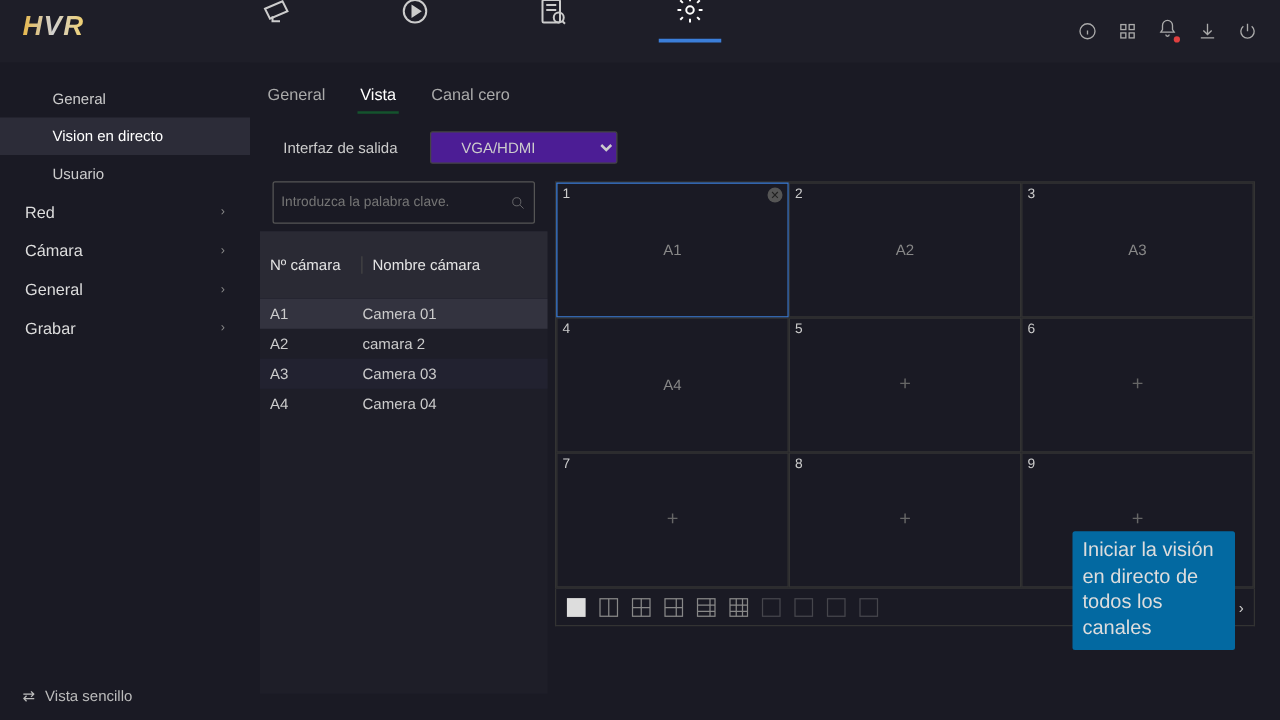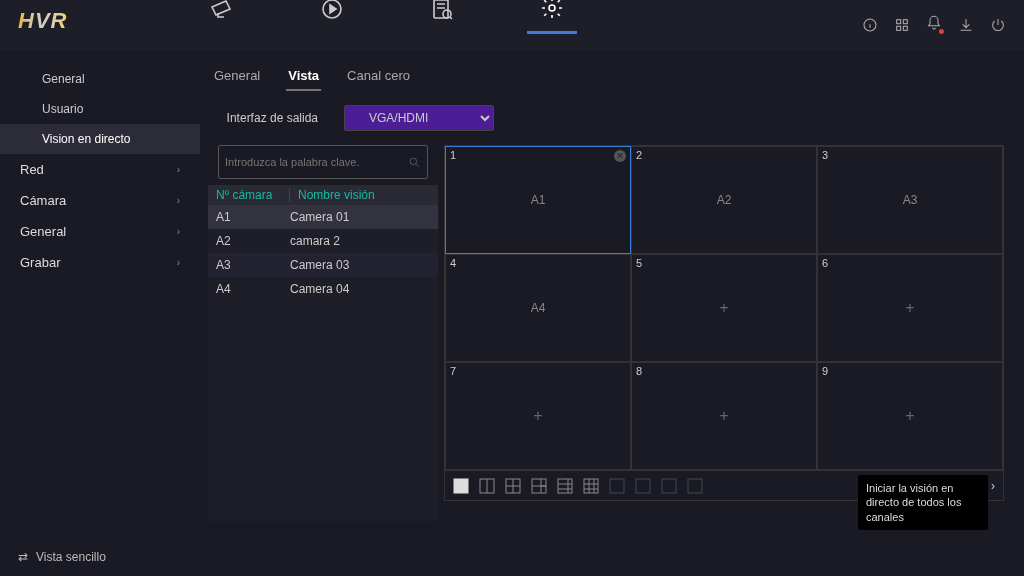--- a/index.html
+++ b/index.html
@@ -32,7 +32,7 @@
 .content { flex:1; padding:12px 20px 0 8px; position:relative;}
 .tabs { display:flex; gap:24px; padding-left:4px; margin-bottom:14px;}
 .tab { padding:6px 2px; cursor:pointer; color:#aaa; font-size:13px;}
-.tab.active { color:#fff; border-bottom:2px solid #737373;font-weight:bold;}
+.tab.active { color:#fff; border-bottom:2px solid #14532d;}
 
 .row { display:flex; align-items:center; gap:26px; margin-bottom:14px;}
 .label { width:110px; text-align:right; font-size:12px; color:#ccc;}

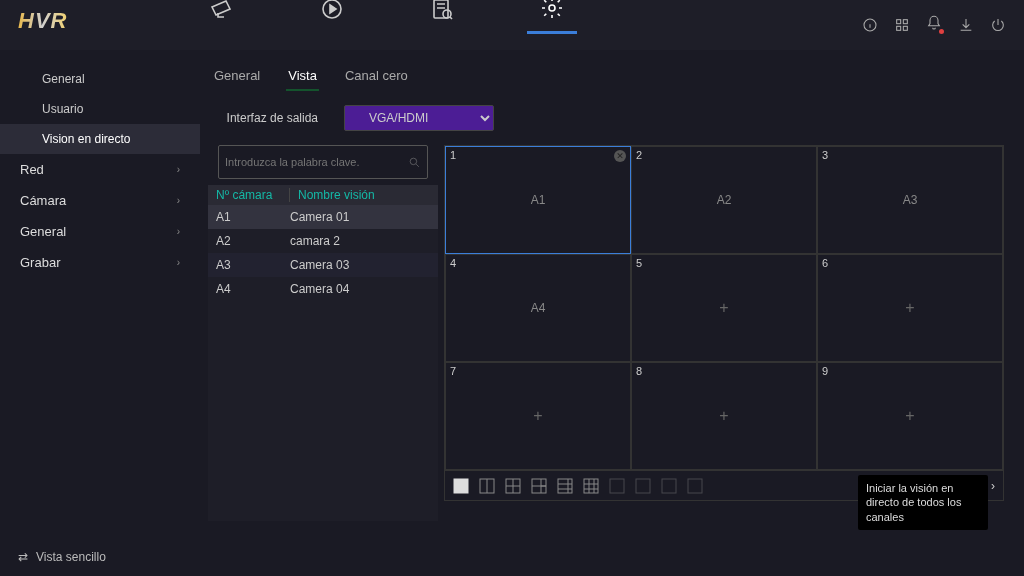--- a/index.html
+++ b/index.html
@@ -131,8 +131,8 @@
   <div class="sidebar" id="sidebar">
 
       <div class="side-sub">General</div>
+      <div class="side-sub active">Vision en directo</div>
       <div class="side-sub">Usuario</div>
-      <div class="side-sub active">Vision en directo</div>
       <div class="side-group">
         <span>Red</span>
         <span class="chev">›</span>

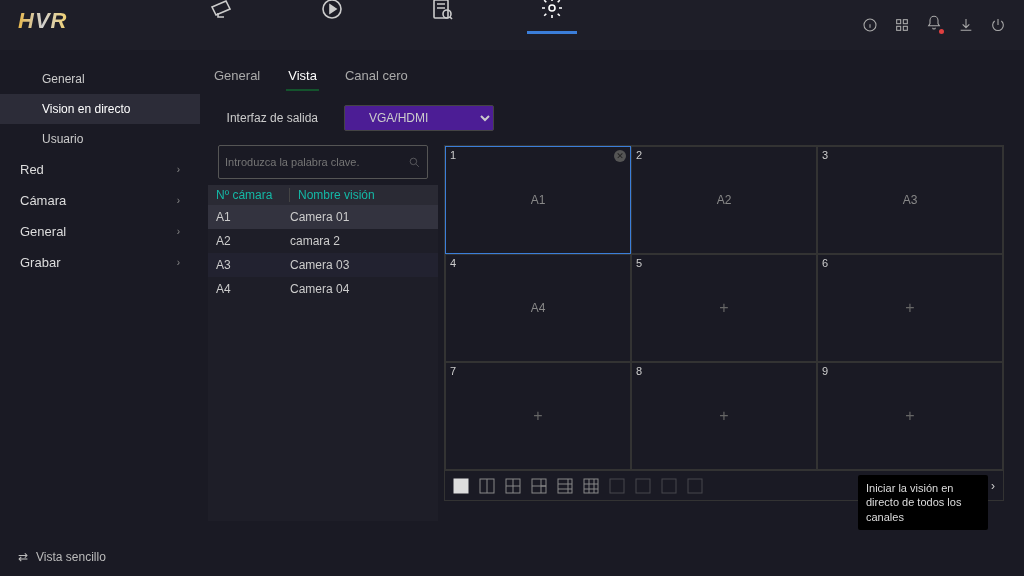--- a/index.html
+++ b/index.html
@@ -43,7 +43,7 @@
 .search { width:210px; margin:0 auto 6px; height:24px; background:transparent; border:1px solid #555; border-radius:2px; display:flex; align-items:center; padding:16px 6px;}
 .search input { flex:1; background:transparent; border:none; color:#ccc; font-size:11px; outline:none;}
 .search svg { width:13px; height:13px; stroke:#888; fill:none;}
-.thead { display:flex; background:#2a2a34; padding:3px 8px; font-size:12px; color:#14b8a6;}
+.thead { display:flex; background:#2a2a34; padding:20px 8px; font-size:12px; color:#e5e5e5;}
 .thead div:first-child { width:74px; border-right:1px solid #444;}
 .thead div:last-child { padding-left:8px;}
 .trow { display:flex; padding:5px 8px; font-size:12px; color:#ccc; cursor:pointer;}

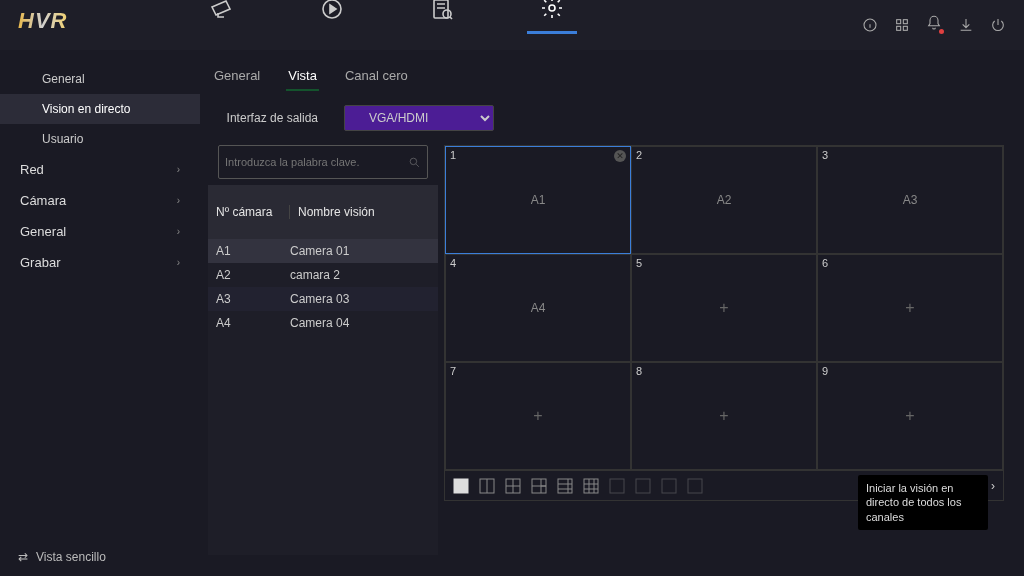--- a/index.html
+++ b/index.html
@@ -180,7 +180,7 @@
         </div>
         <div class="thead">
           <div>Nº cámara</div>
-          <div>Nombre visión</div>
+          <div>Nombre cámara</div>
         </div>
         <div class="camlist-body" id="camrows">
             <div class="trow sel">

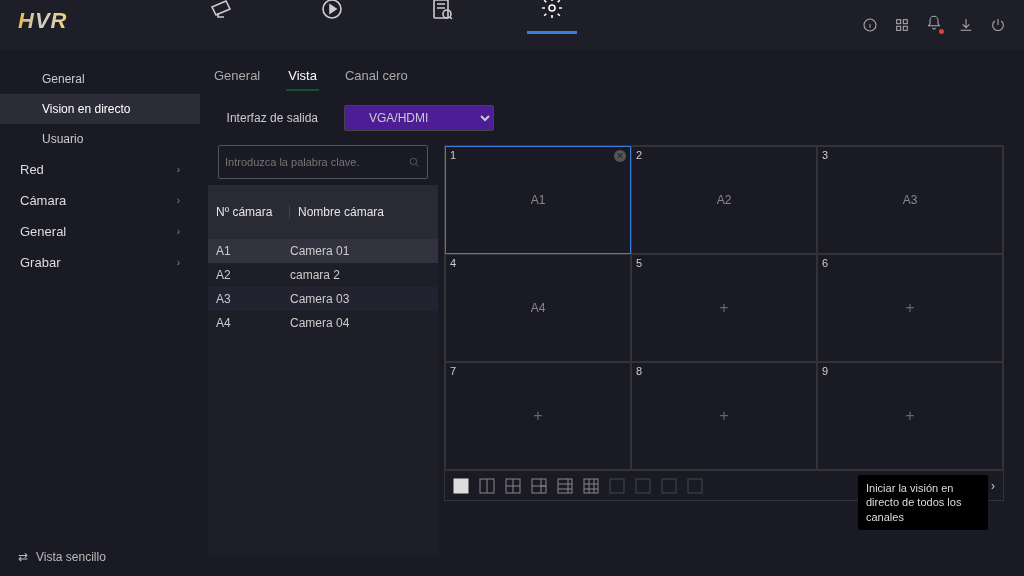--- a/index.html
+++ b/index.html
@@ -67,7 +67,7 @@
 .pageind { font-size:11px; color:#ccc; margin:0 8px;}
 .btn { background:#2d6fd2; color:#fff; border:none; padding:8px 20px; font-size:13px; border-radius:2px; margin-top:22px; cursor:pointer;}
 
-.tooltip { position:absolute; right:36px; bottom:46px; width:130px; background:#000000; color:#ddd; font-size:11px; padding:6px 8px; line-height:1.3; border-radius:2px;}
+.tooltip { position:absolute; right:36px; bottom:56px; width:130px; background:#0369a1; color:#ddd; font-size:16px; padding:6px 8px; line-height:1.3; border-radius:2px;}
 </style>
 </head>
 <body>

